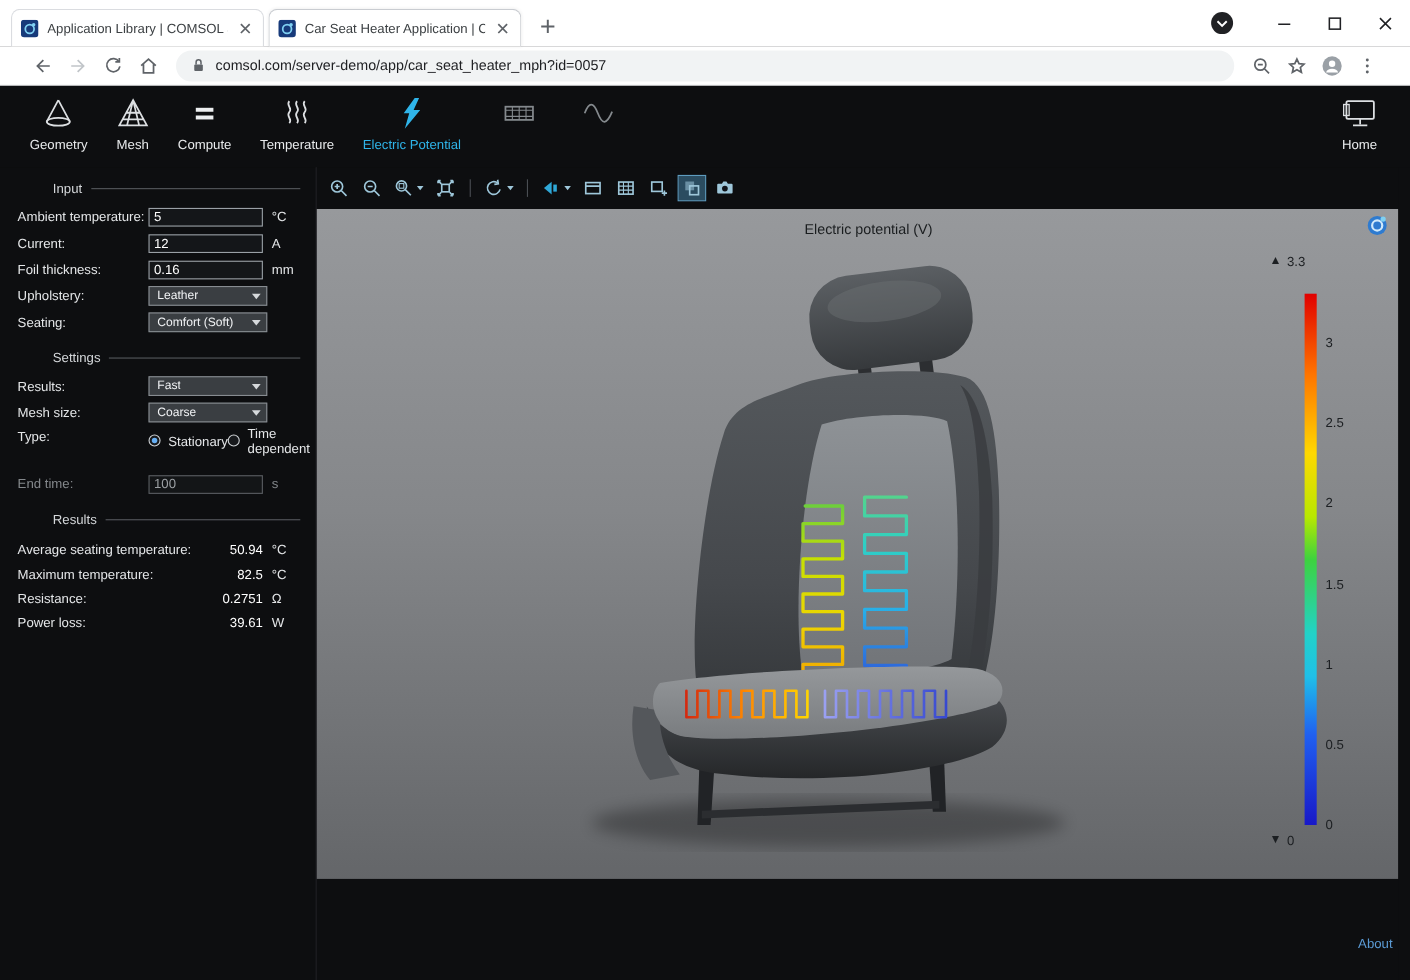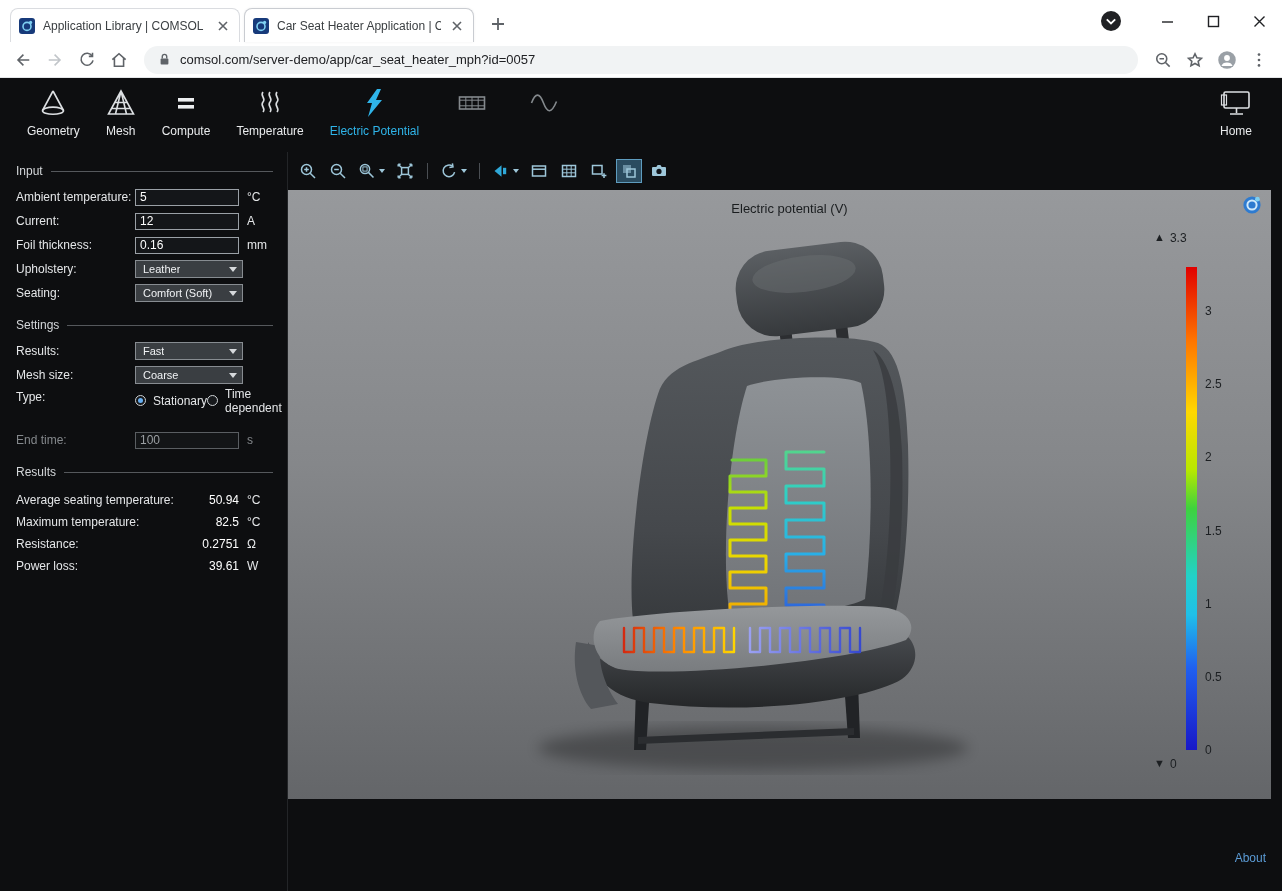--- a/index.html
+++ b/index.html
@@ -36,7 +36,7 @@
 
   .navbar {
     height:36px; background:#fff; display:flex; align-items:center;
-    padding:0 8px; gap:2px; border-bottom:1px solid #e4e6e8;
+    padding:0 24px; gap:2px; border-bottom:1px solid #e4e6e8;
   }
   .nav-btn { width:30px; height:30px; display:flex; align-items:center; justify-content:center; border-radius:50%; flex:none; }
   .nav-btn svg { width:20px; height:20px; fill:none; stroke-width:1.9; }

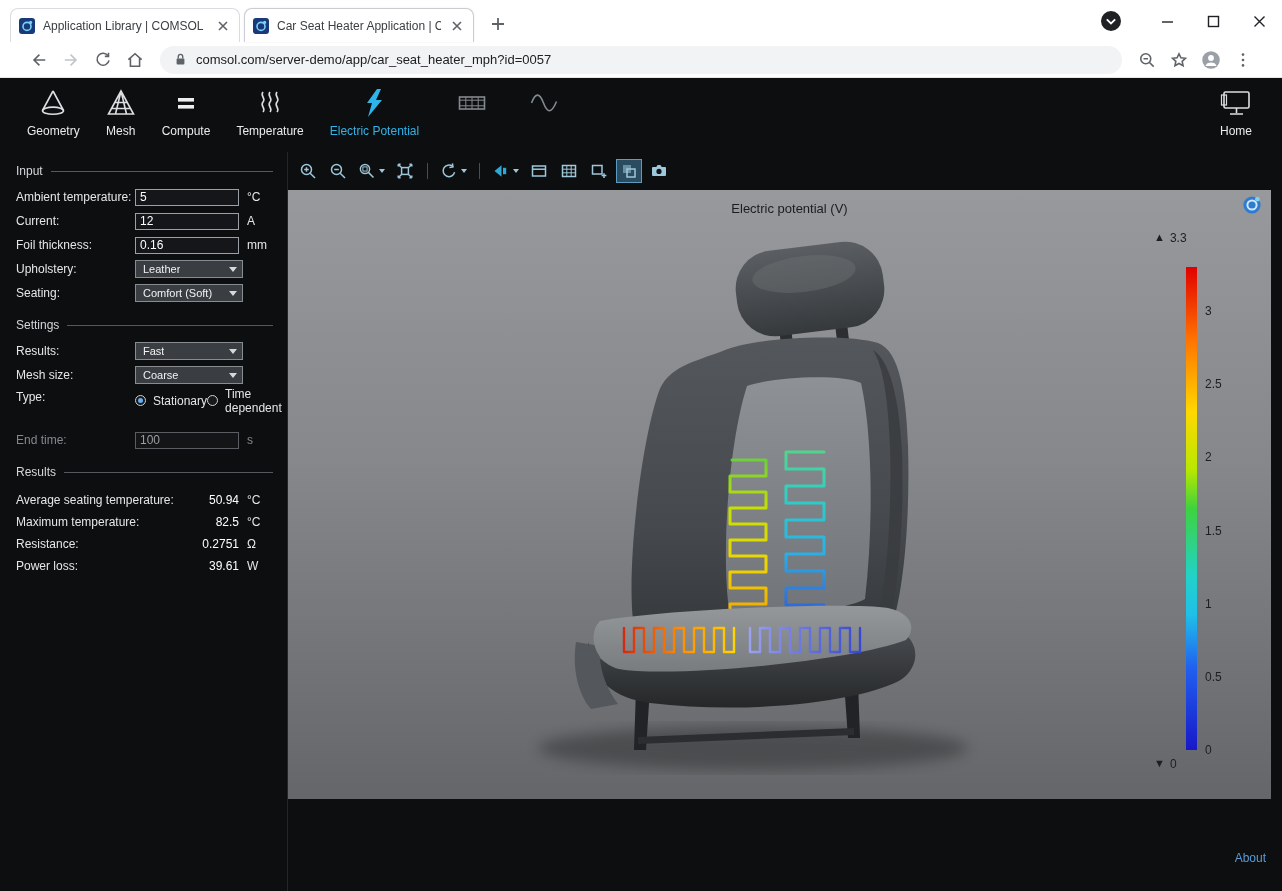--- a/index.html
+++ b/index.html
@@ -70,7 +70,7 @@
   .sec { display:flex; align-items:center; gap:8px; margin:2px 0 10px; }
   .sec.mt1 { margin-top:16px; }
   .sec.mt2 { margin-top:16px; }
-  .sec-title { font-size:12px; color:#d4d7da; }
+  .sec-title { font-size:12px; color:#d4d7da;margin-left:32px; }
   .sec-rule { flex:1; height:1px; background:#55585c; }
 
   .frow { display:flex; align-items:center; height:18px; margin-bottom:6px; }

